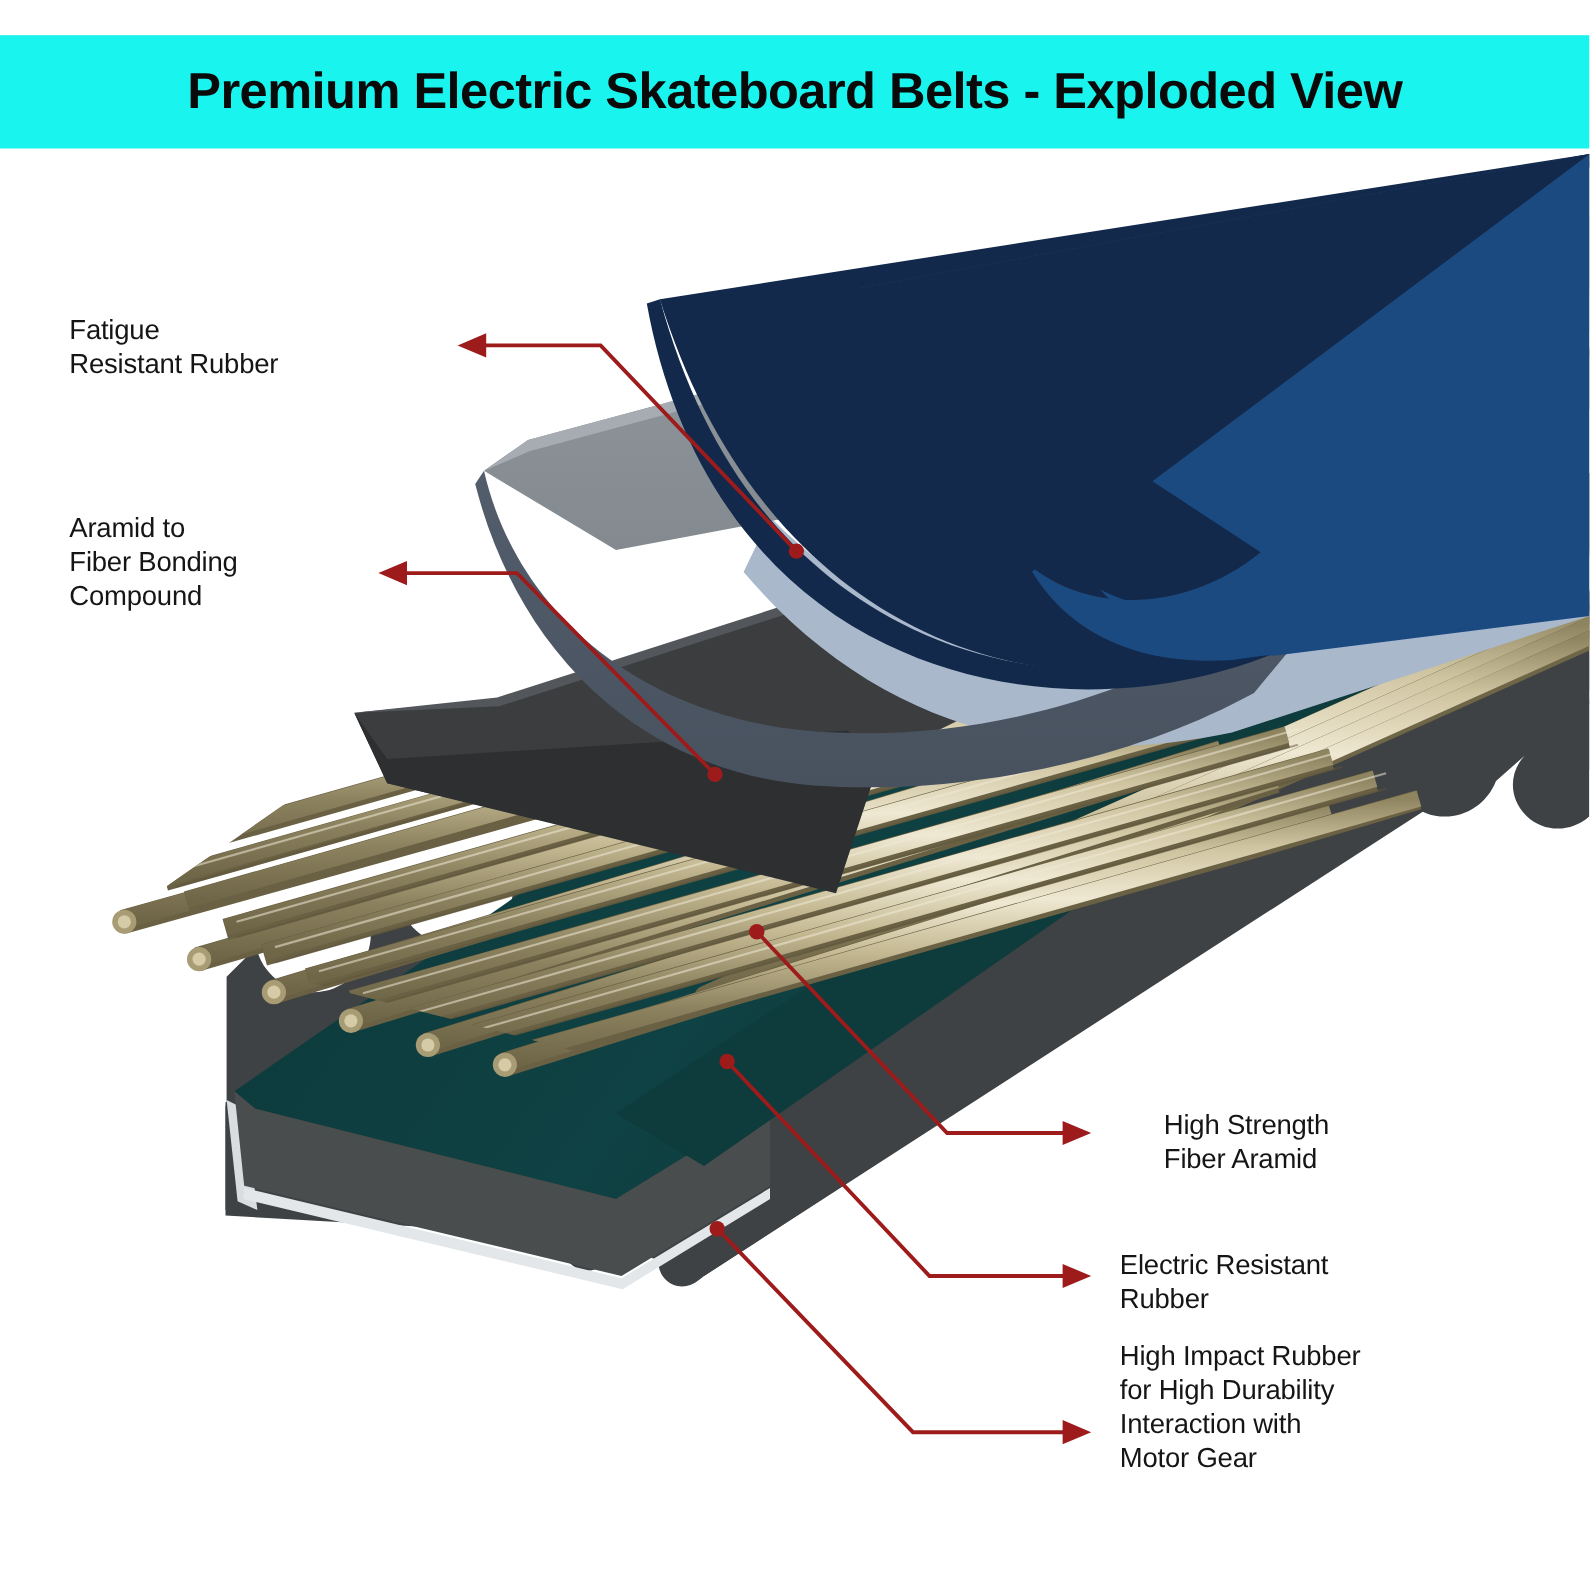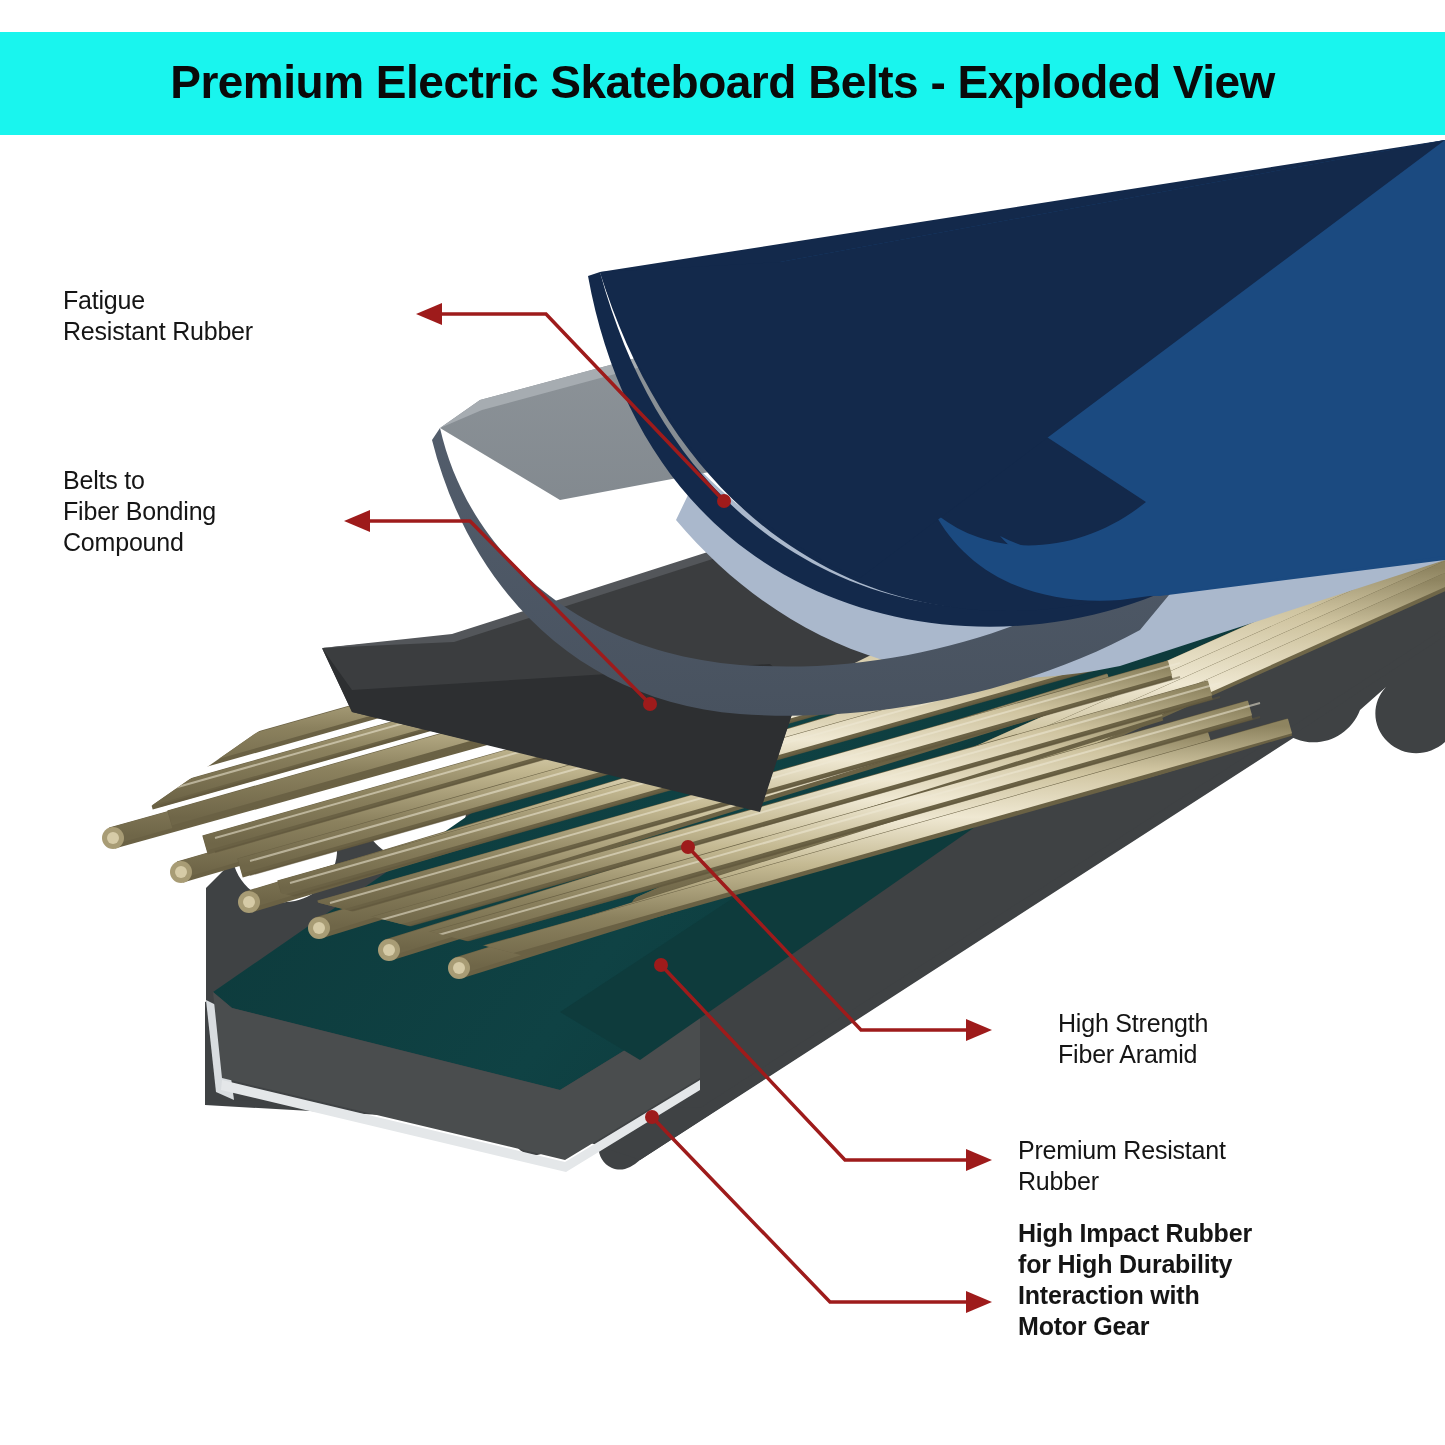--- a/index.html
+++ b/index.html
@@ -410,7 +410,7 @@
   <div class="callout" id="label-fatigue-rubber-top">Fatigue
 Resistant Rubber</div>
 
-  <div class="callout" id="label-bonding-compound">Belts to
+  <div class="callout" id="label-bonding-compound">Aramid to
 Fiber Bonding
 Compound</div>
 

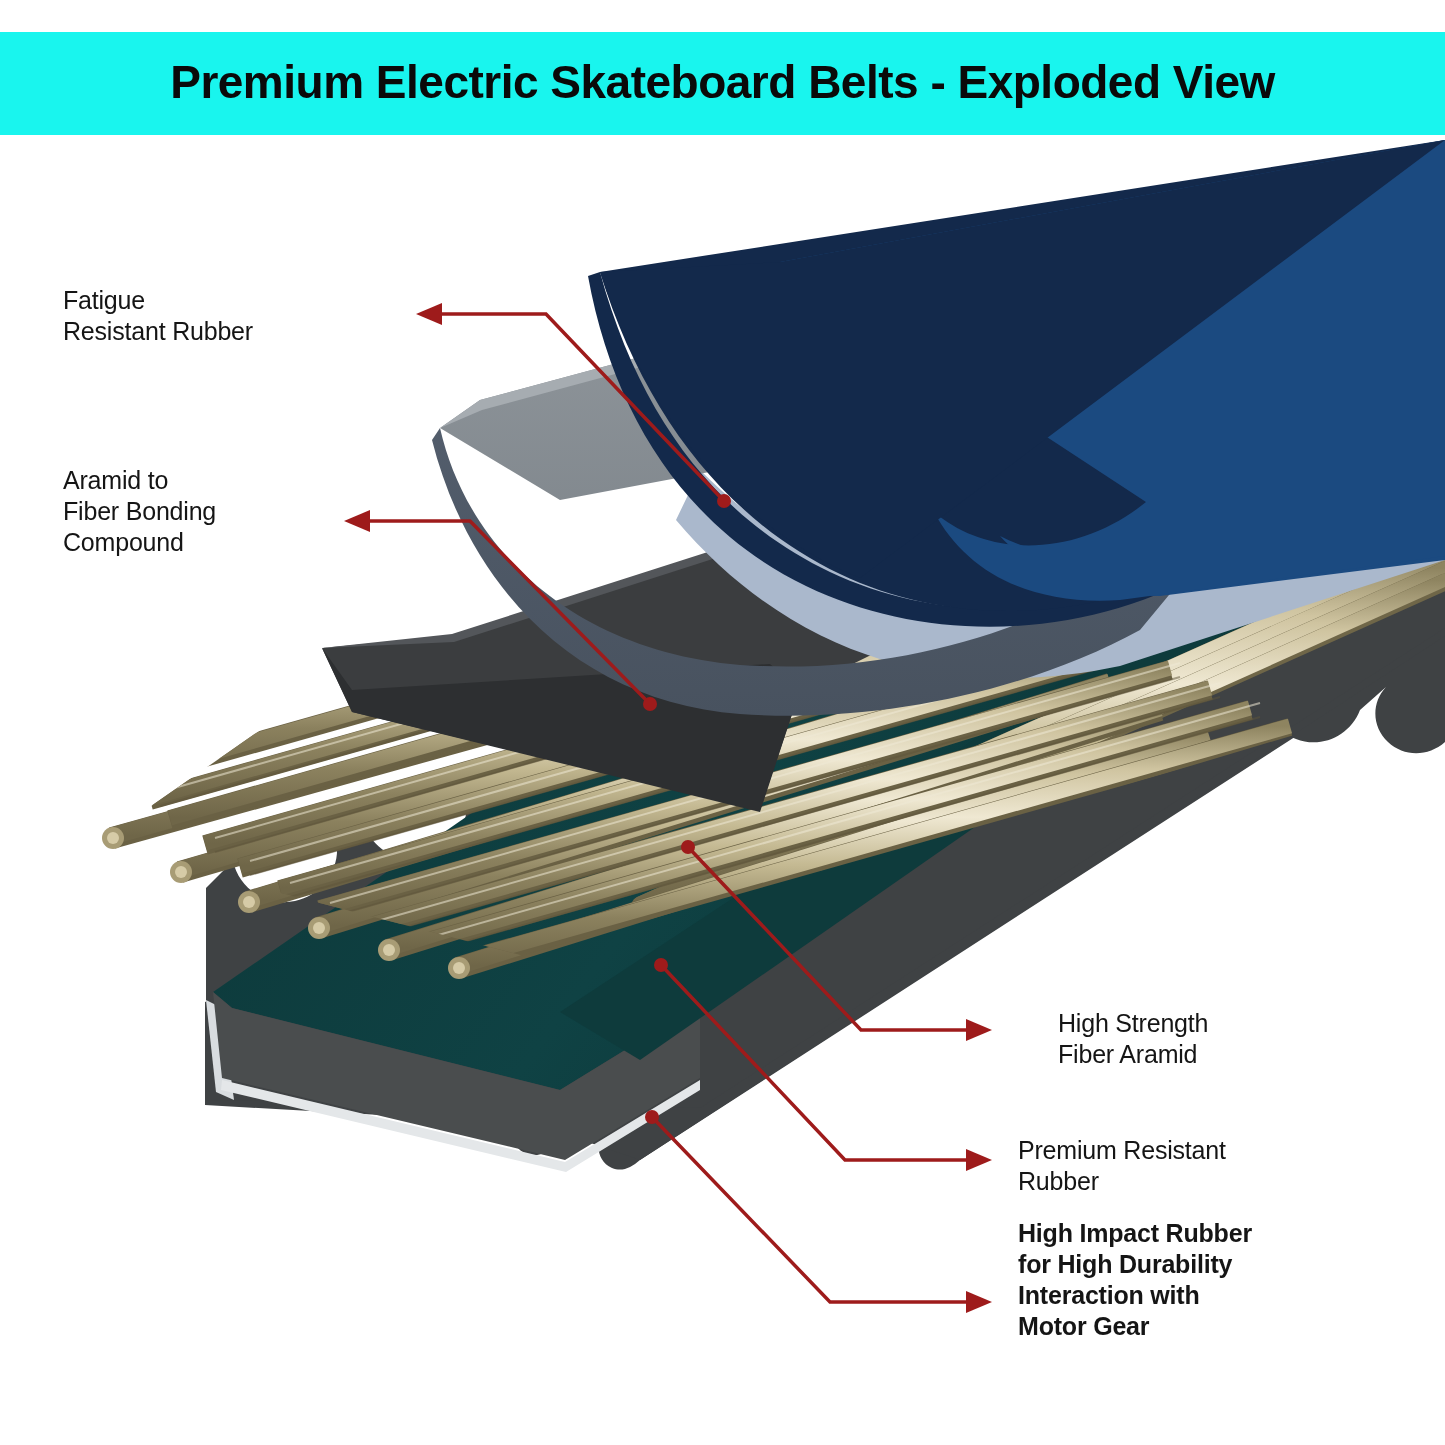--- a/index.html
+++ b/index.html
@@ -417,7 +417,7 @@
   <div class="callout" id="label-fiber-aramid">High Strength
 Fiber Aramid</div>
 
-  <div class="callout" id="label-fatigue-rubber-bot">Premium Resistant
+  <div class="callout" id="label-fatigue-rubber-bot">Electric Resistant
 Rubber</div>
 
   <div class="callout" id="label-high-impact-rubber">High Impact Rubber

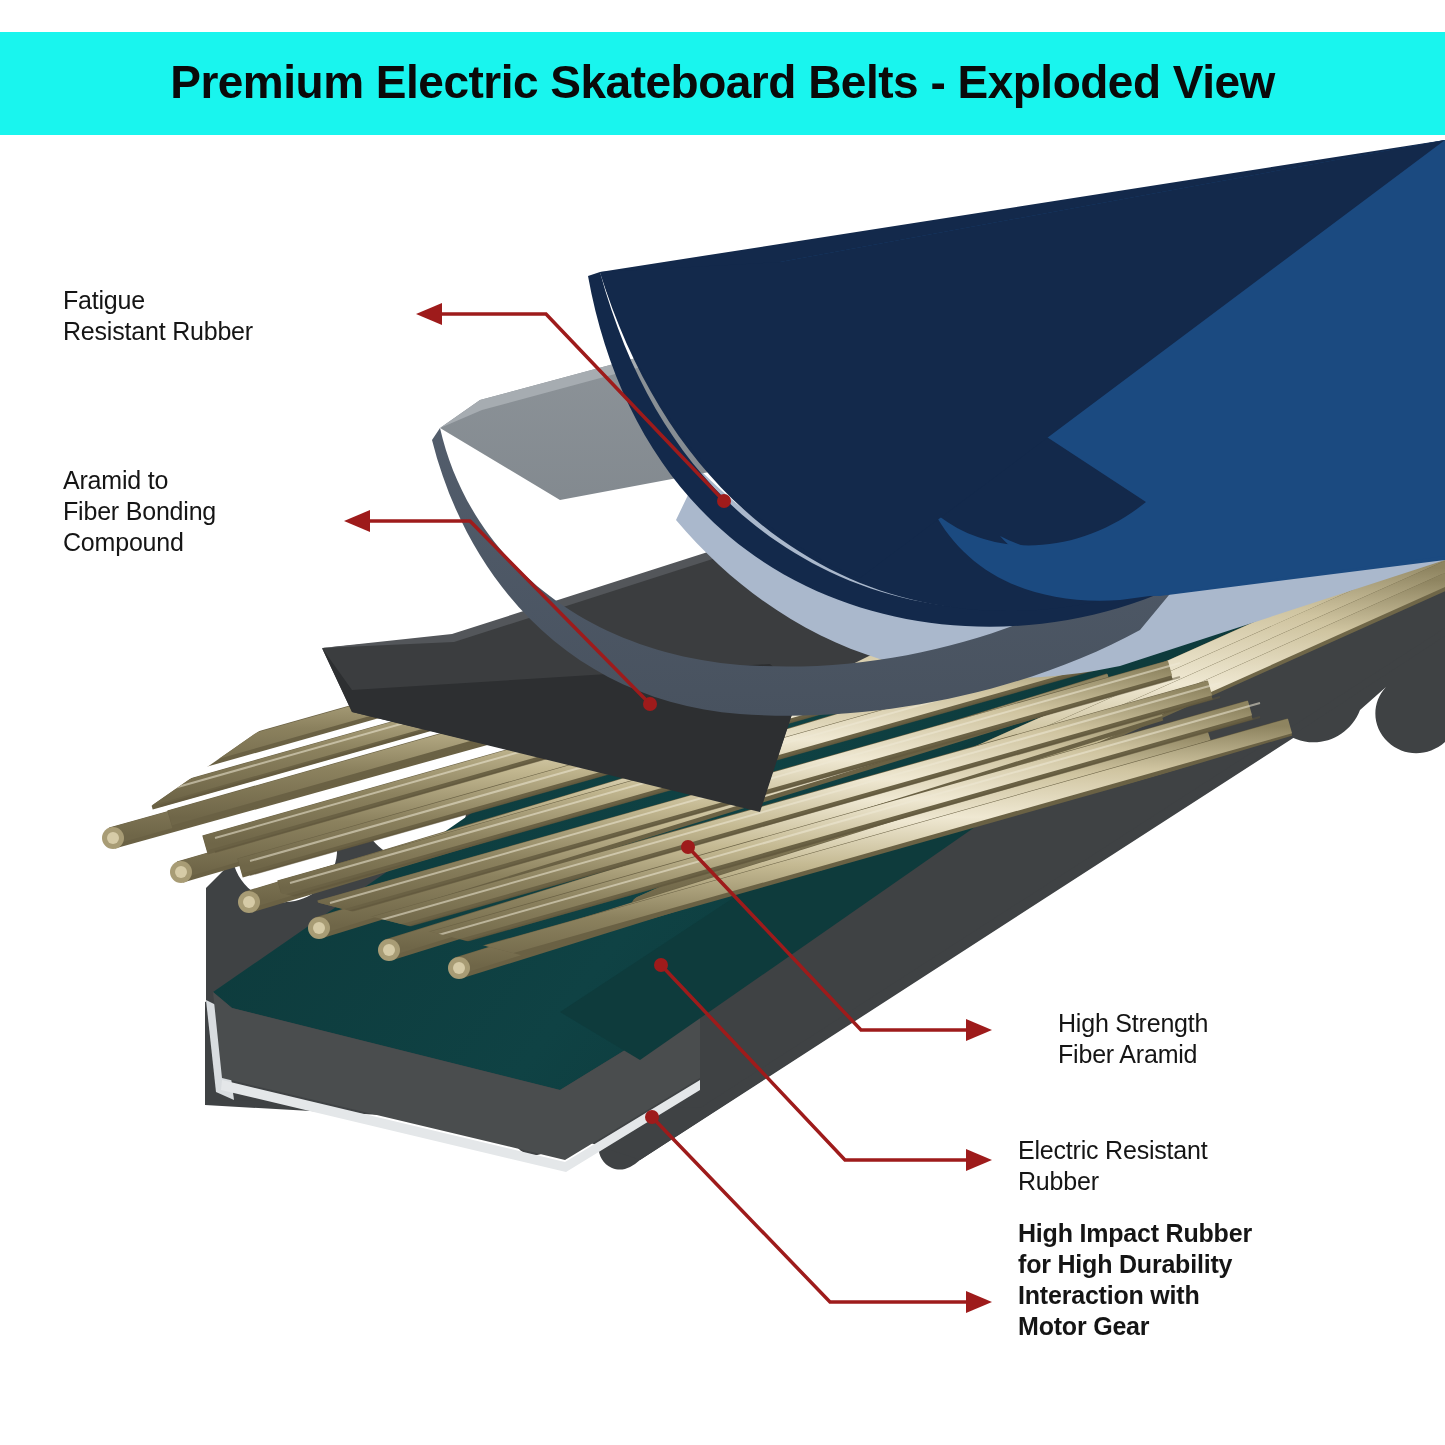--- a/index.html
+++ b/index.html
@@ -65,7 +65,7 @@
   #label-bonding-compound    { left: 63px;  top: 465px;  width: 380px; }
   #label-fiber-aramid        { left: 1058px; top: 1008px; width: 400px; }
   #label-fatigue-rubber-bot  { left: 1018px; top: 1135px; width: 400px; }
-  #label-high-impact-rubber  { left: 1018px; top: 1218px; width: 420px; font-weight: bold; }
+  #label-high-impact-rubber  { left: 1018px; top: 1218px; width: 420px; }
 </style>
 </head>
 <body>

